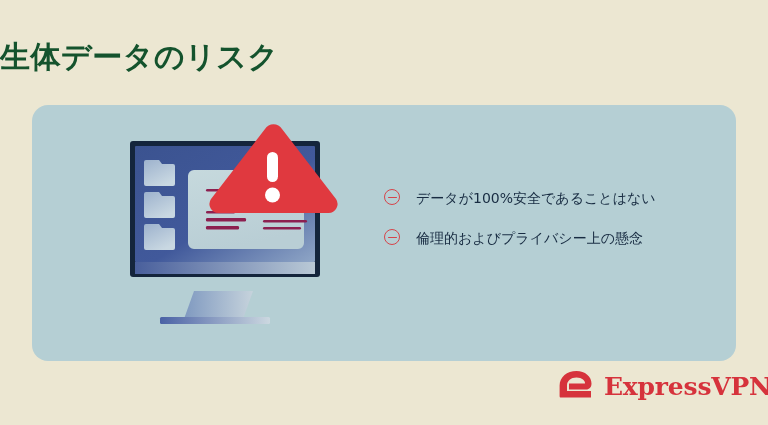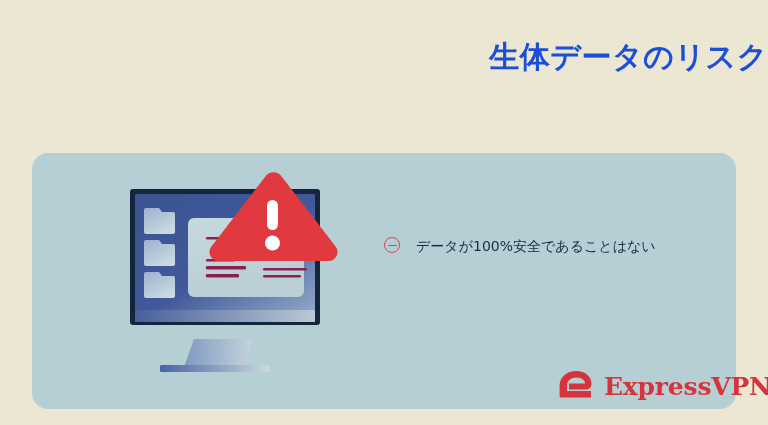--- a/index.html
+++ b/index.html
@@ -26,11 +26,11 @@
     left: 0;
     top: 38px;
     width: 768px;
-    text-align: right;
+    text-align: left;
     font-size: 30px;
     font-weight: 700;
     letter-spacing: 0.5px;
-    color: #1d4ed8;
+    color: #14532d;
     line-height: 1.25;
   }
 

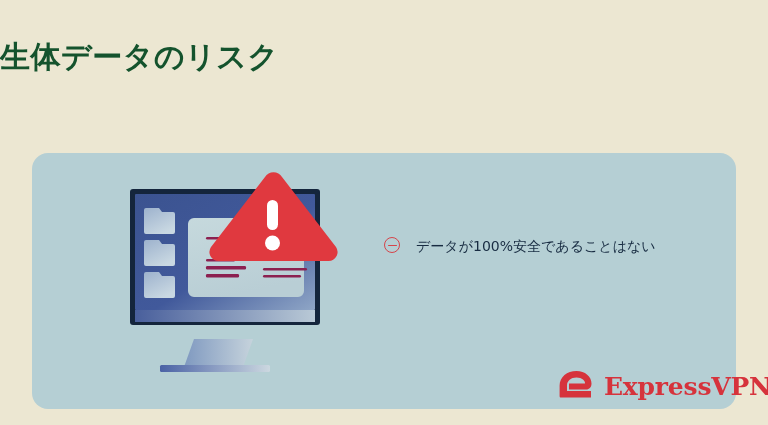--- a/index.html
+++ b/index.html
@@ -43,7 +43,6 @@
     height: 256px;
     background: #b5cfd4;
     border-radius: 16px;
-    margin-top: 48px;
   }
 
   

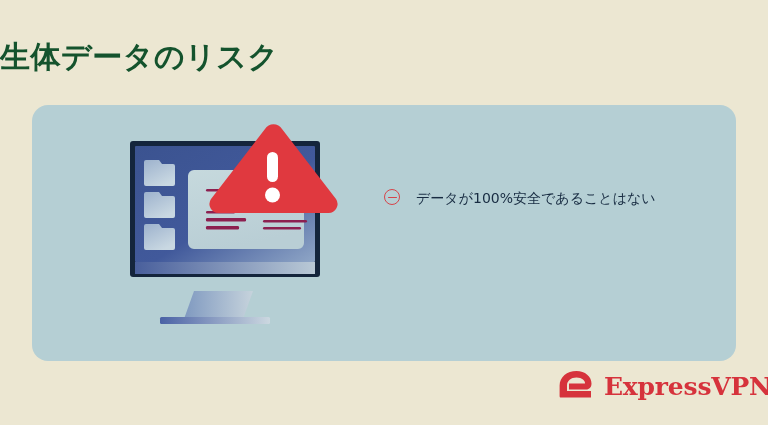--- a/index.html
+++ b/index.html
@@ -222,6 +222,13 @@
       </div>
 
 
+      <div class="bullet-row">
+        <span class="bullet-icon">
+          <span class="ring"></span>
+            <span class="bar"></span>
+        </span>
+        <span class="bullet-text">倫理的およびプライバシー上の懸念</span>
+      </div>
 
     </div>
   </div>

